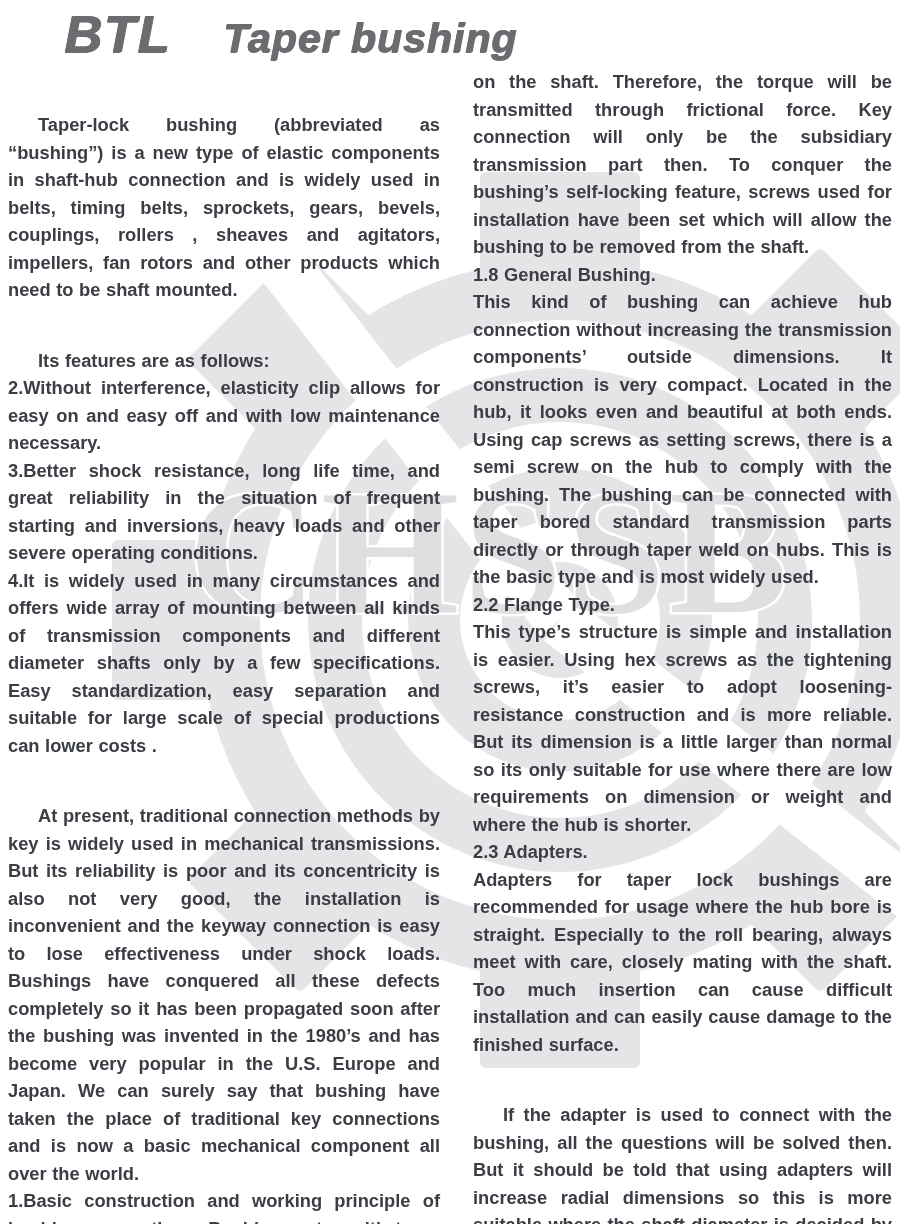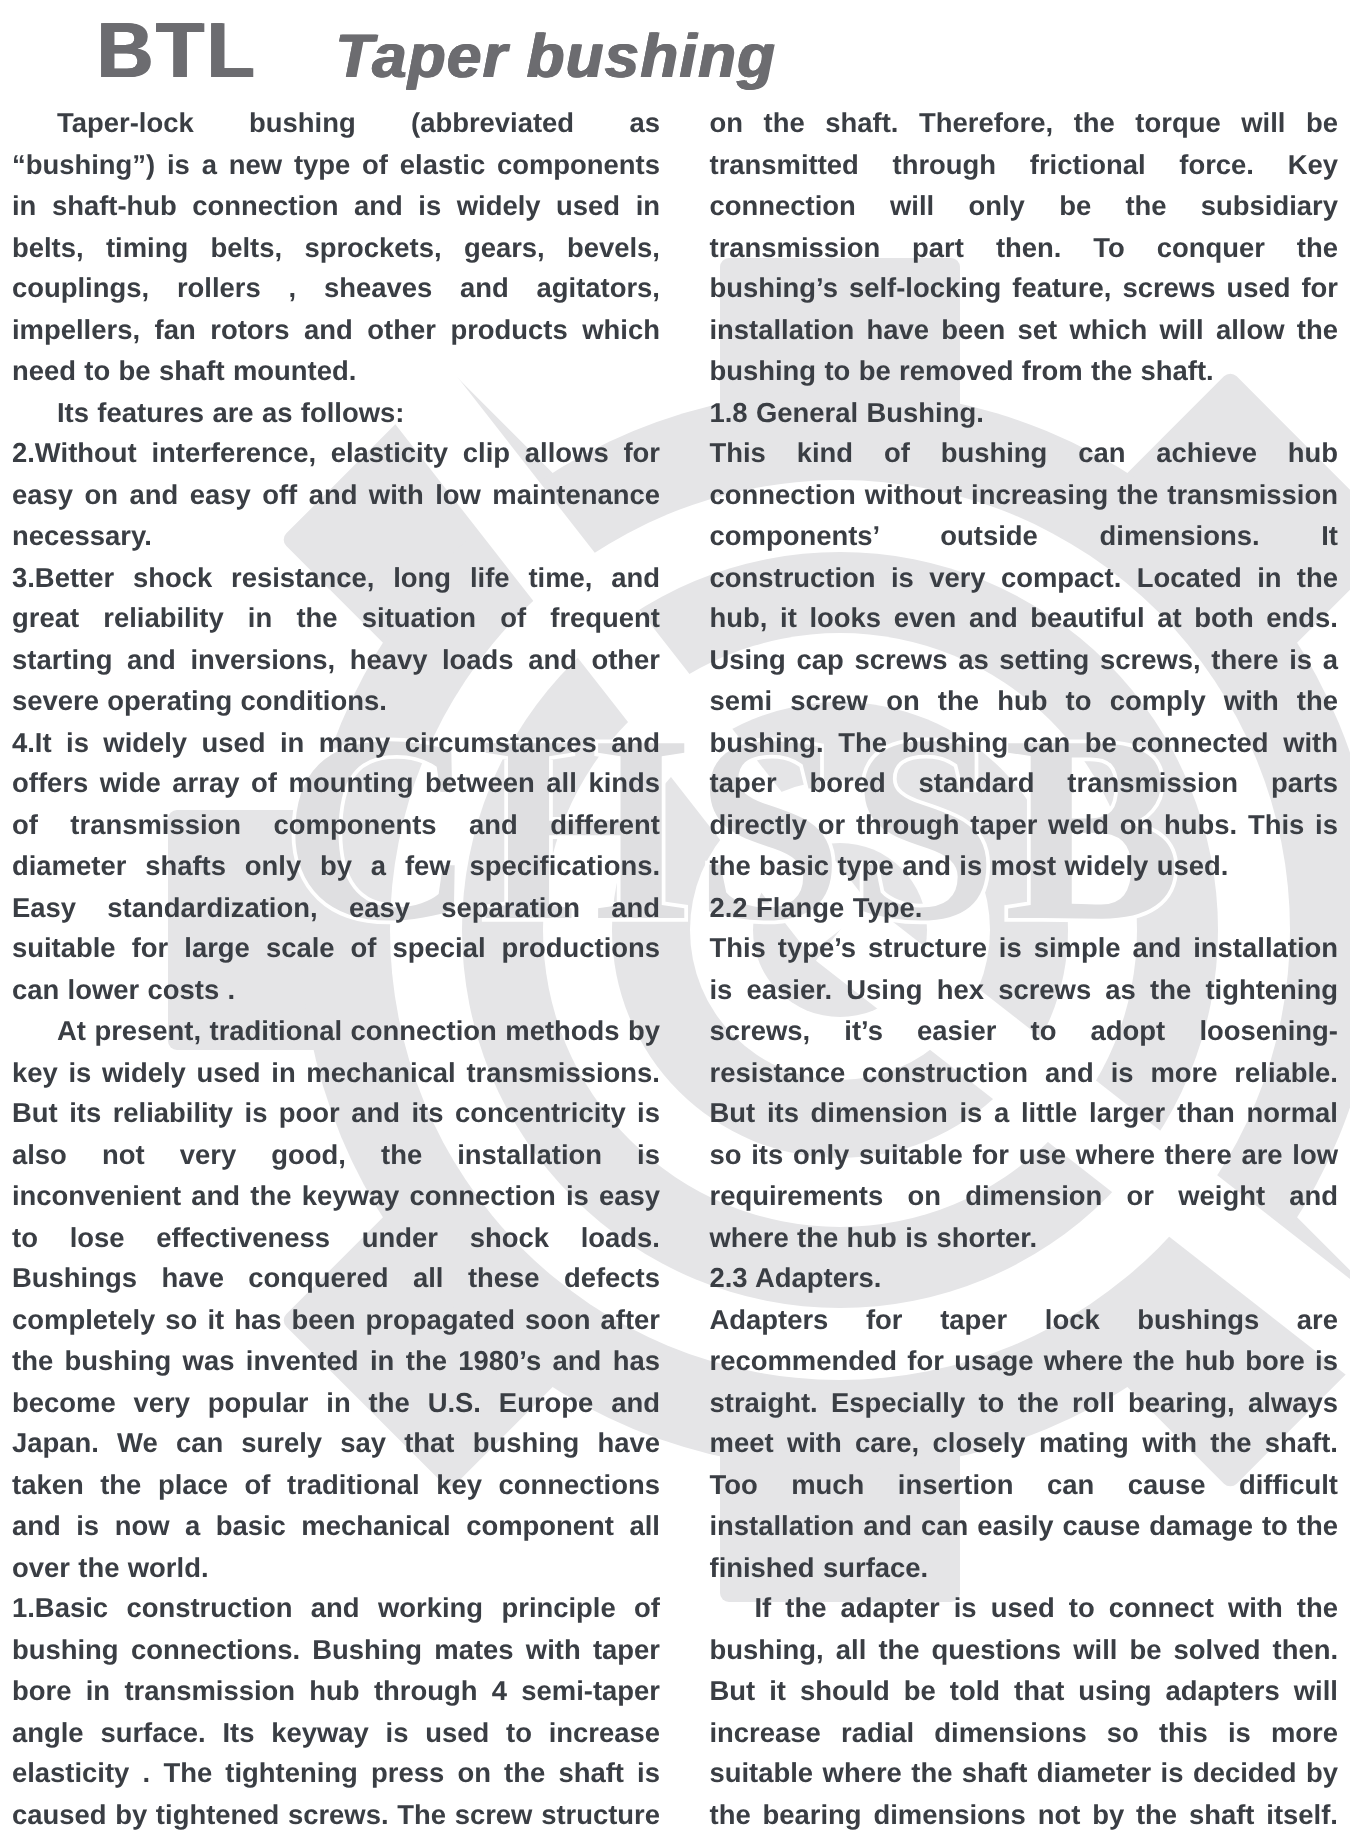--- a/index.html
+++ b/index.html
@@ -28,7 +28,7 @@
   }
   .brand{
     display:inline-block;
-    font-weight:bold;font-size:52px;line-height:56px;
+    font-style:italic;font-weight:bold;font-size:52px;line-height:56px;
     letter-spacing:2px;
     text-shadow:1.4px 0 0 currentColor, 0 0.6px 0 currentColor;
   }

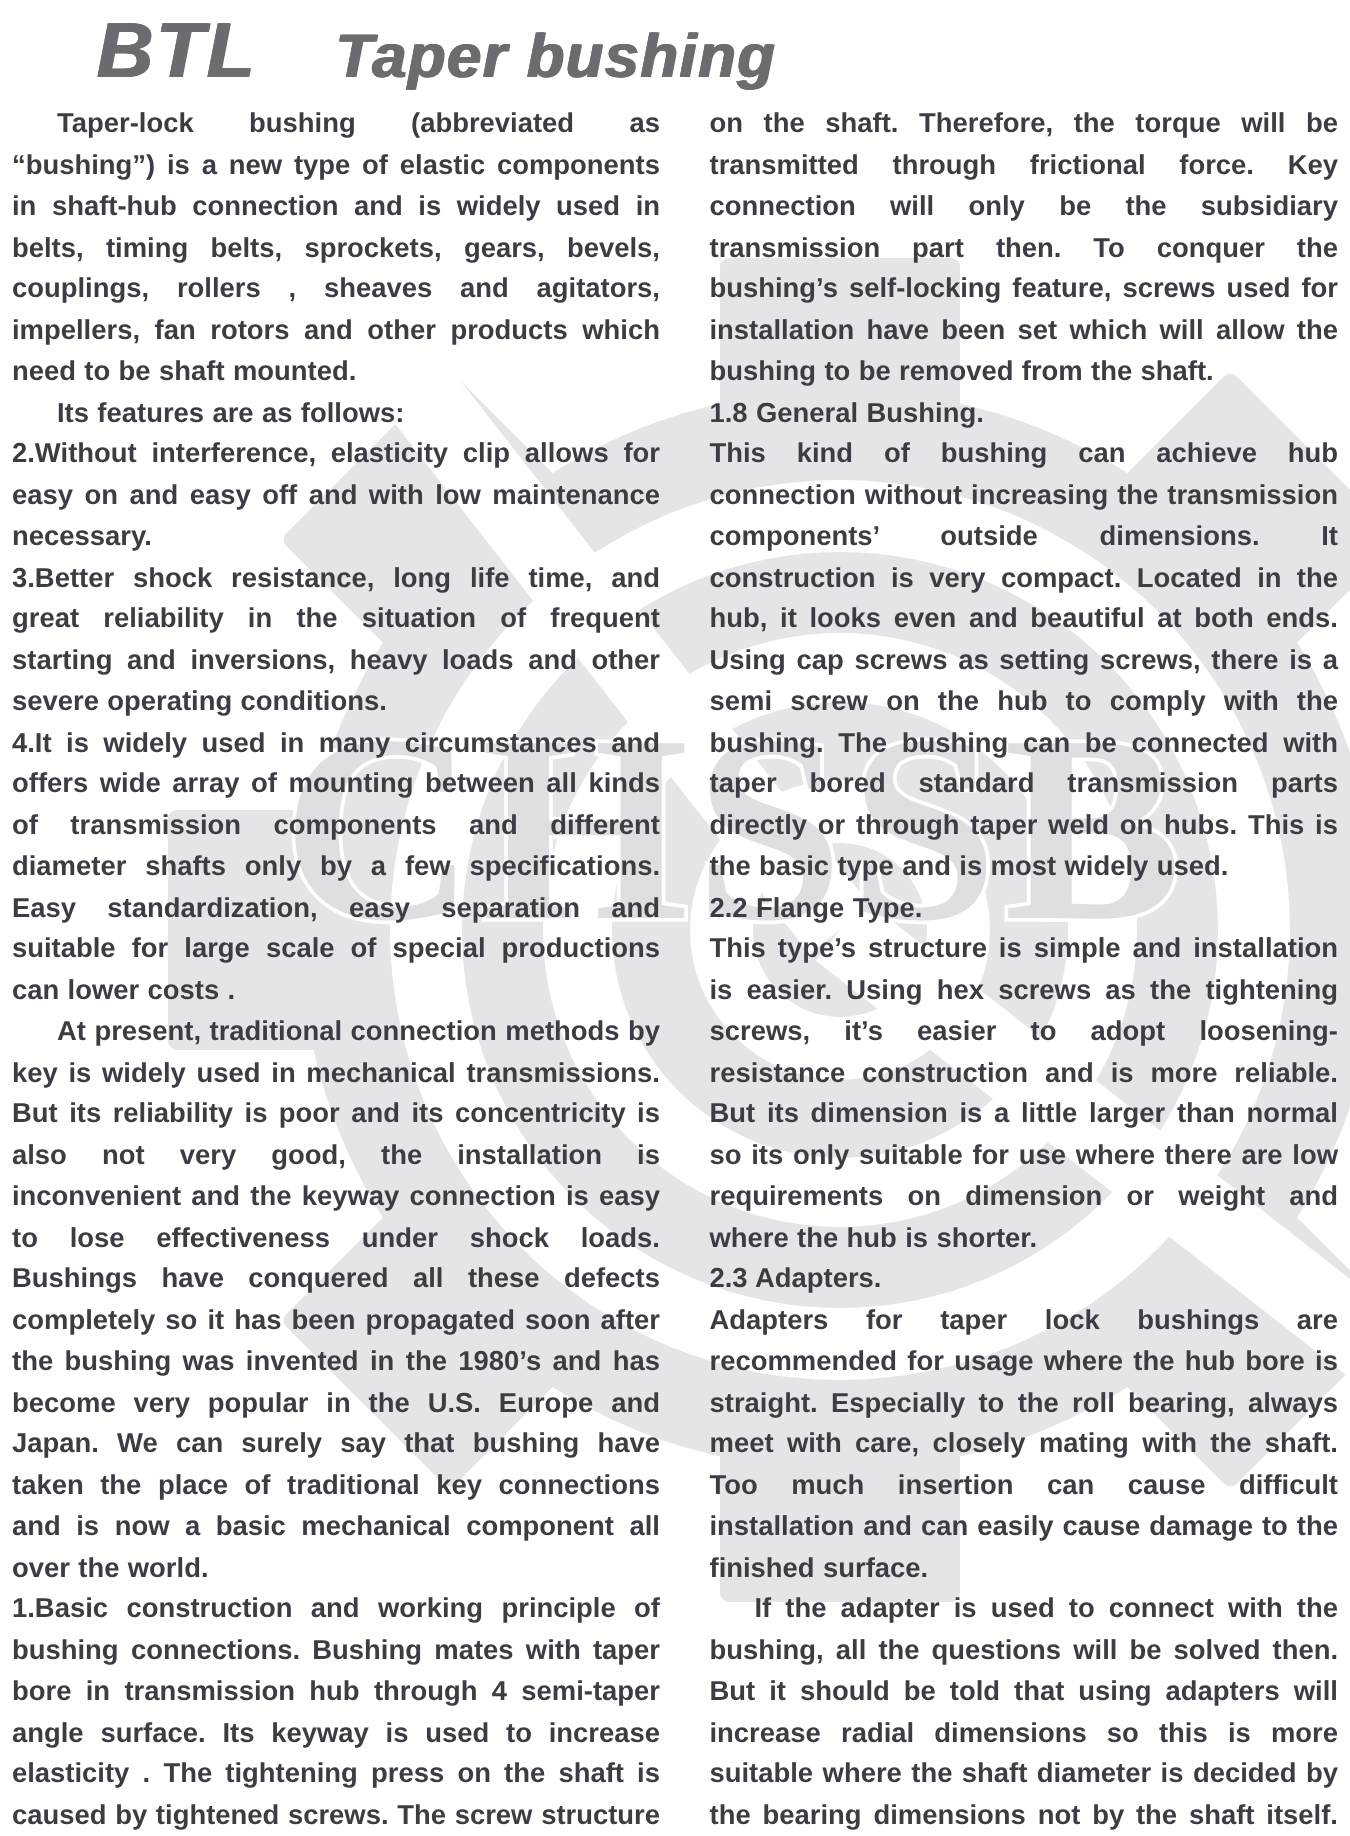--- a/index.html
+++ b/index.html
@@ -53,7 +53,7 @@
     text-align:justify;
     word-spacing:0.5px;
   }
-  .para.indent{text-indent:30px;}
+  .para.indent{text-indent:30px;margin-top:43px;}
 </style>
 </head>
 <body>

